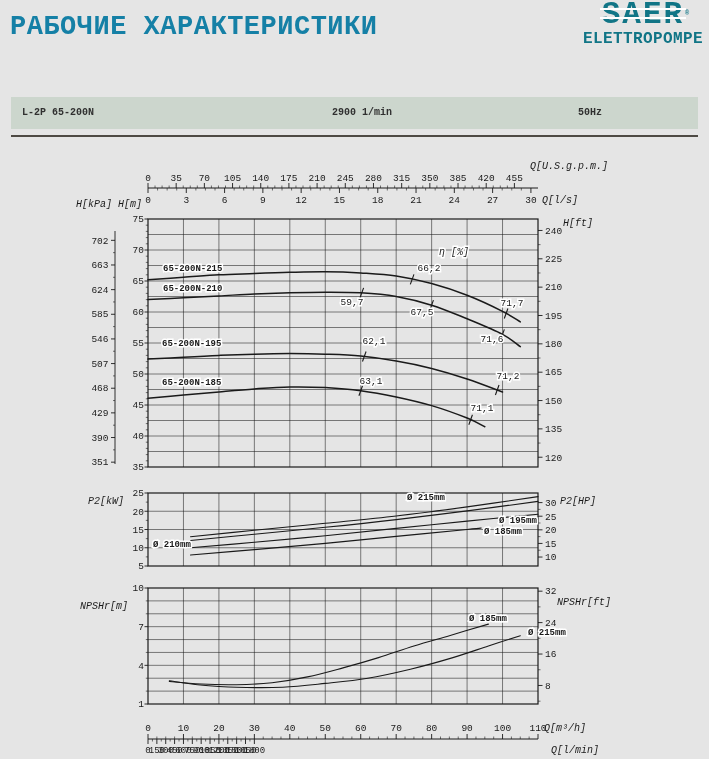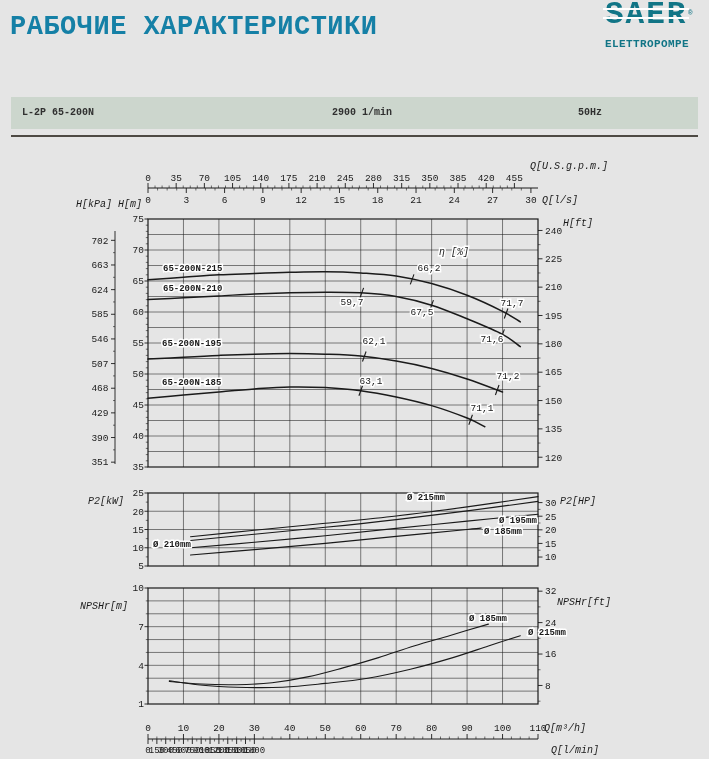--- a/index.html
+++ b/index.html
@@ -7,7 +7,7 @@
           font-family:Liberation Mono, monospace;}
   .title{position:absolute;left:10px;top:12px;font-size:27px;font-weight:700;
          letter-spacing:.5px;color:#1580a6;}
-  .logo{position:absolute;right:20px;top:0;text-align:left;}
+  .logo{position:absolute;right:6px;top:0;text-align:center;}
   .logo-word{position:relative;display:inline-block;font-size:31px;font-weight:900;
              letter-spacing:2px;color:#117586;line-height:30px;}
   .logo-word .stripe{position:absolute;left:-2px;right:-2px;height:2px;background:#fff;}

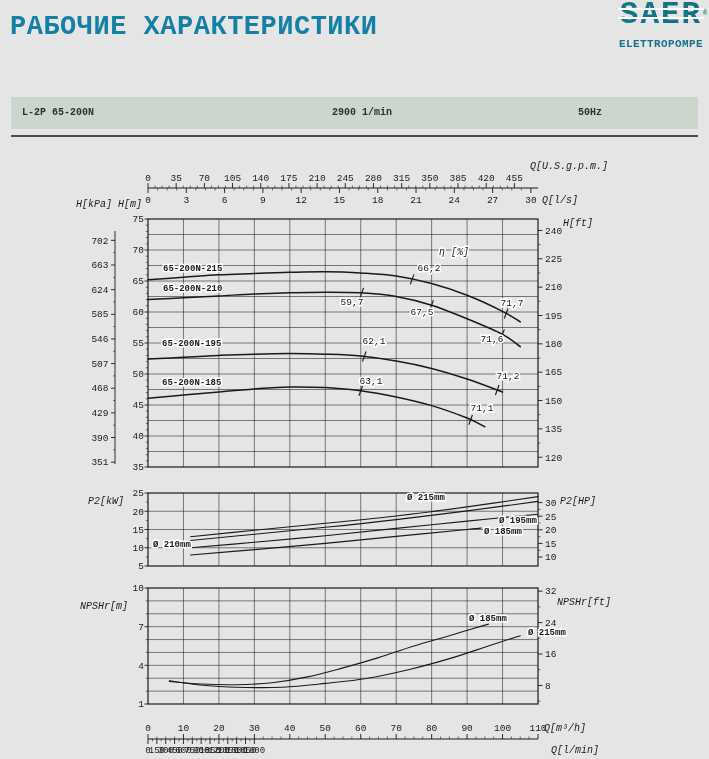--- a/index.html
+++ b/index.html
@@ -13,7 +13,7 @@
   .logo-word .stripe{position:absolute;left:-2px;right:-2px;height:2px;background:#fff;}
   .logo-word .s1{top:8px;} .logo-word .s2{top:17px;}
   .logo-reg{position:absolute;right:-7px;top:-2px;font-size:7px;font-weight:400;color:#117586;}
-  .logo-sub{font-size:11px;font-weight:700;letter-spacing:.4px;color:#117586;margin-top:8px;}
+  .logo-sub{font-size:16px;font-weight:700;letter-spacing:.4px;color:#117586;margin-top:0px;}
   .bar{position:absolute;left:11px;top:97px;width:687px;height:32px;background:#ccd6cd;}
   .bar span{position:absolute;top:0;line-height:32px;font-size:10px;font-weight:700;color:#303030;}
   .bar .b-model{left:11px;} .bar .b-speed{left:285px;margin-left:36px;} .bar .b-freq{left:567px;}

